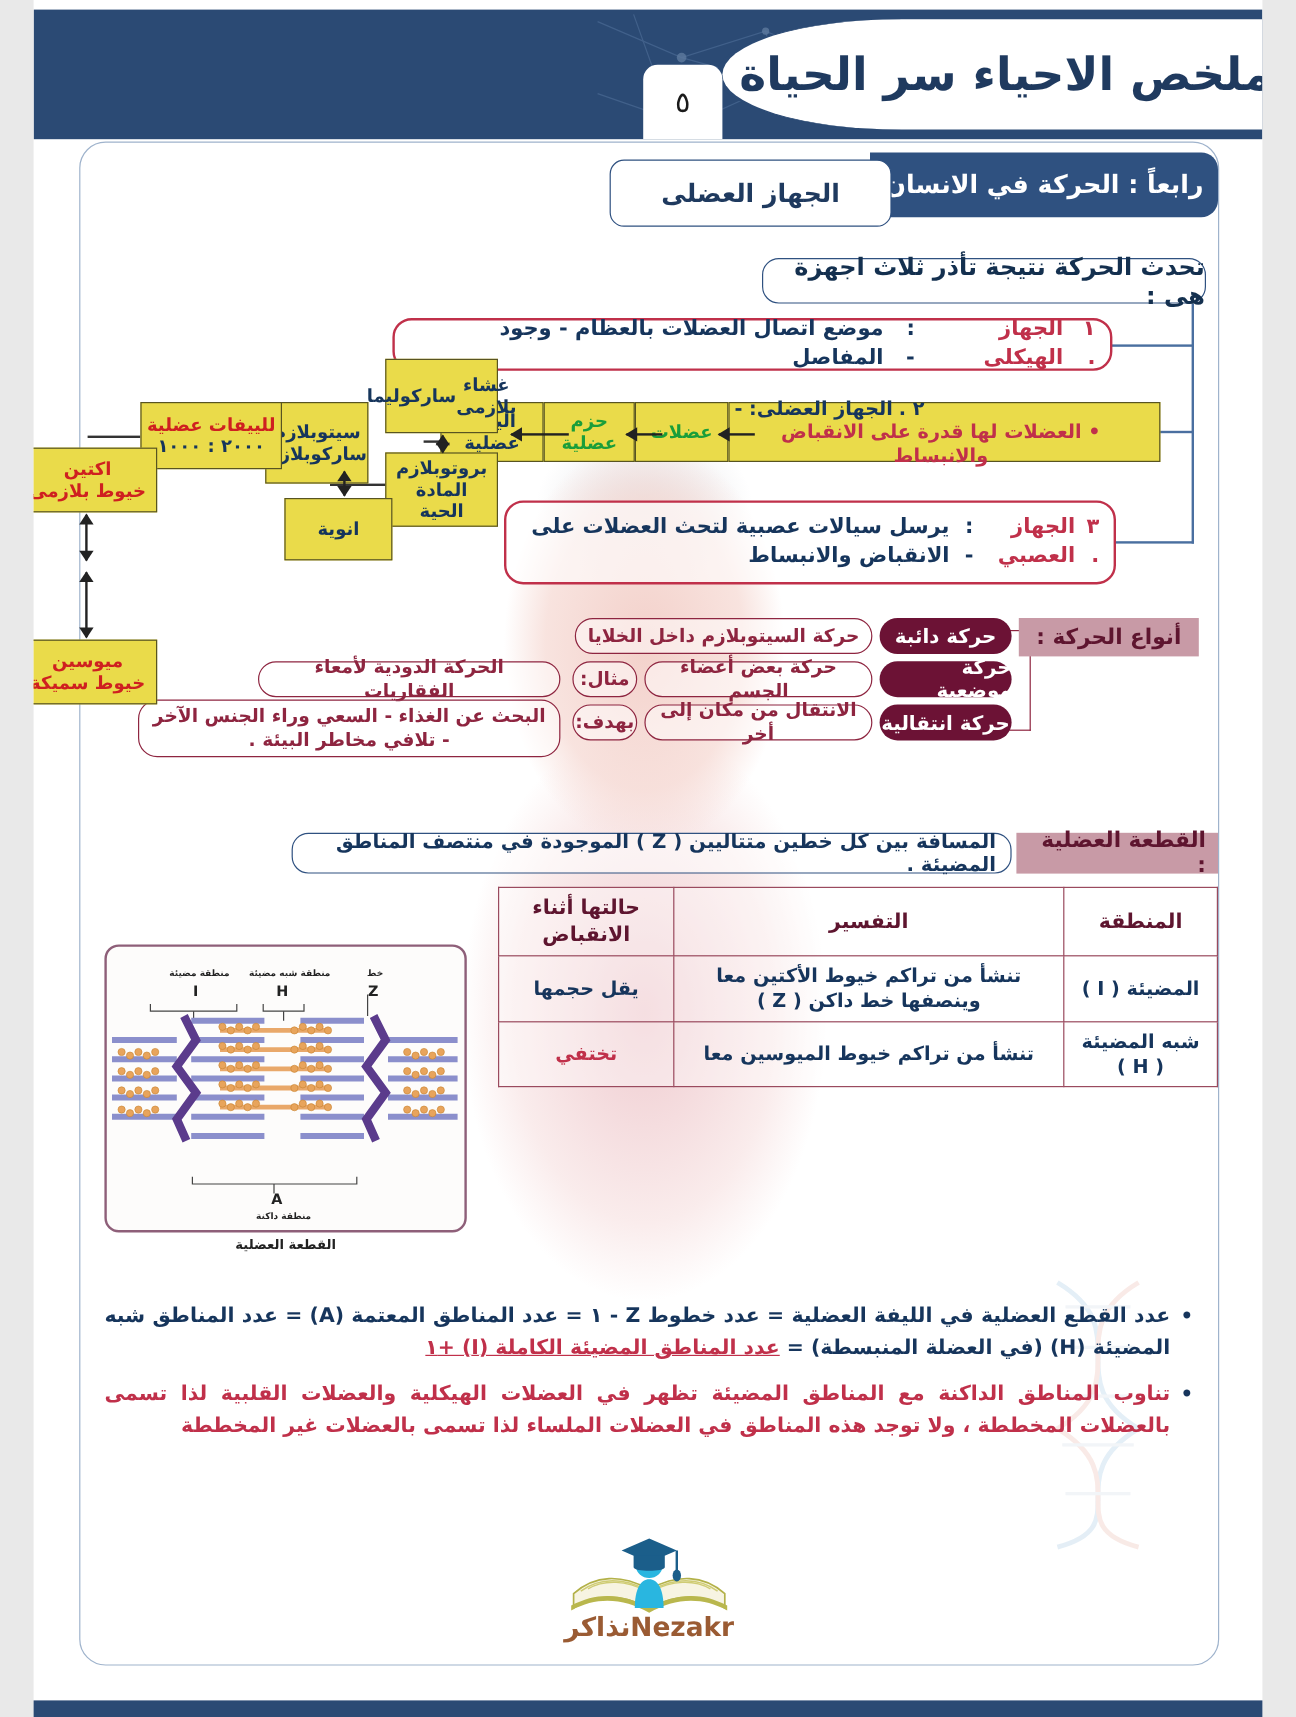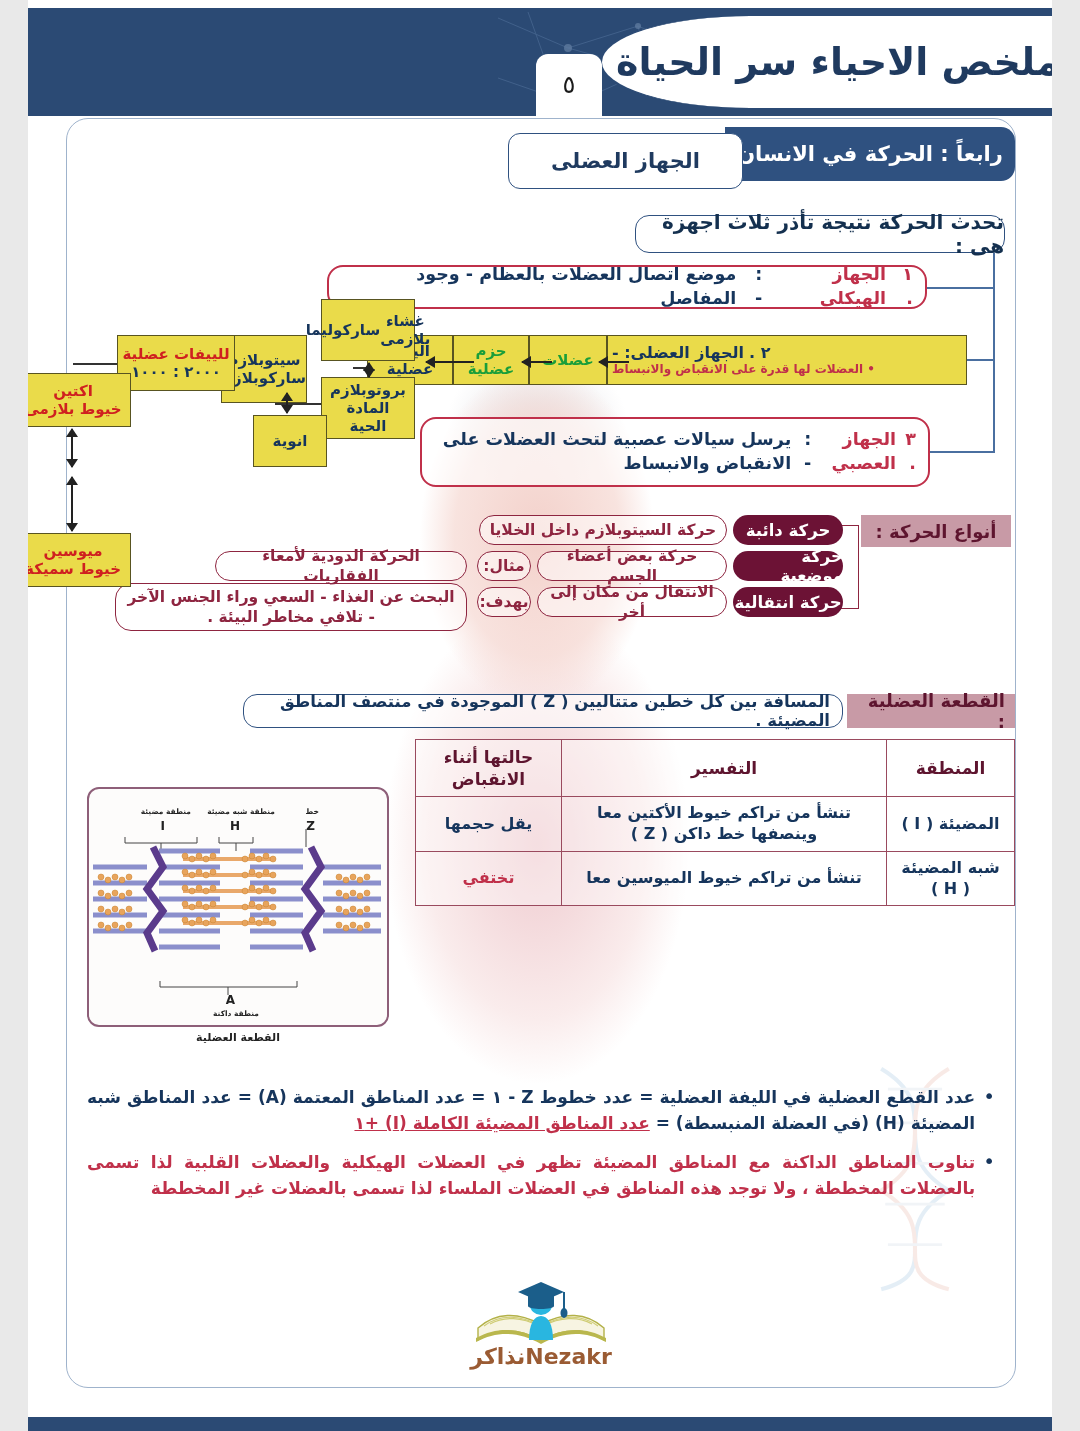--- a/index.html
+++ b/index.html
@@ -391,7 +391,7 @@
           <span class="t" style="font-size:16px; font-weight:bold; color:#16355c; margin-right:5px;">الجهاز العضلى</span>
           <span class="t" style="font-size:16px; font-weight:bold; color:#16355c;"> : -</span>
         </div>
-        <div style="font-size:12px; font-weight:bold; color:#c0304a;">• العضلات لها قدرة على الانقباض والانبساط</div>
+        <div style="font-size:16px; font-weight:bold; color:#c0304a;">• العضلات لها قدرة على الانقباض والانبساط</div>
       </div>
       <div class="ybox green" style="width:78px;">
         <span>عضلات</span>

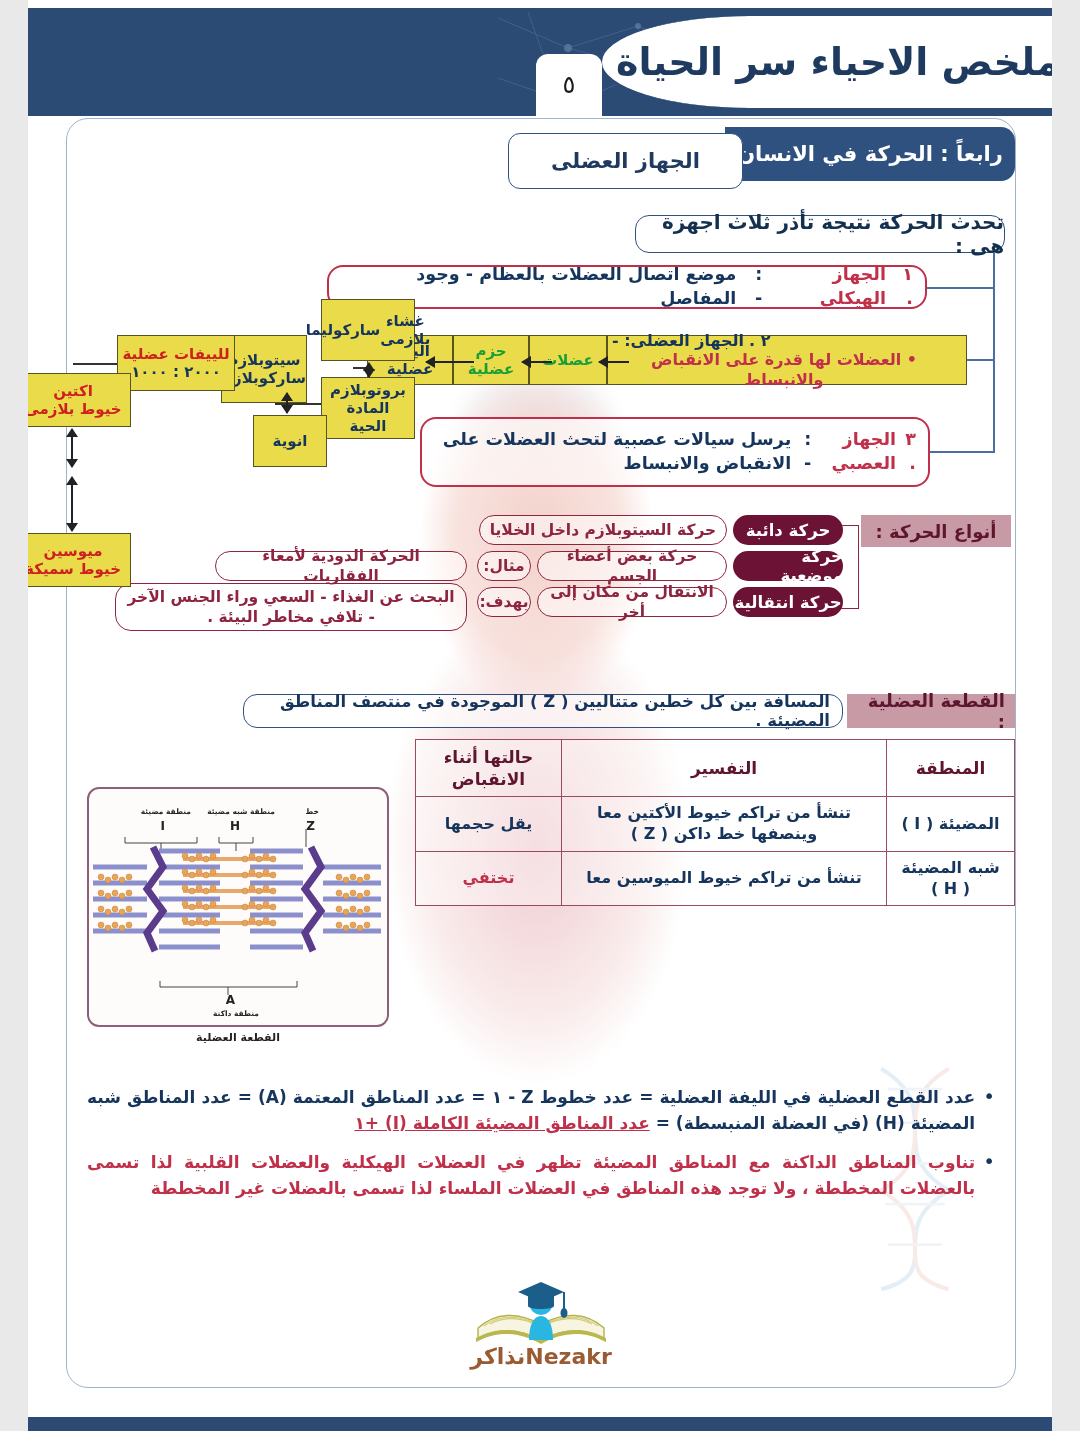--- a/index.html
+++ b/index.html
@@ -438,7 +438,7 @@
       <span>٢٠٠٠ : ١٠٠٠</span>
     </div>
 
-    <div class="ybox" style="position:absolute; right:688px; top:296px; width:74px; height:52px; z-index:7;">
+    <div class="ybox" style="position:absolute; right:688px; top:296px; width:90px; height:52px; z-index:7;">
       <span>انوية</span>
     </div>
     <div class="arrow-v" style="right:727px; top:274px; height:20px;"></div>

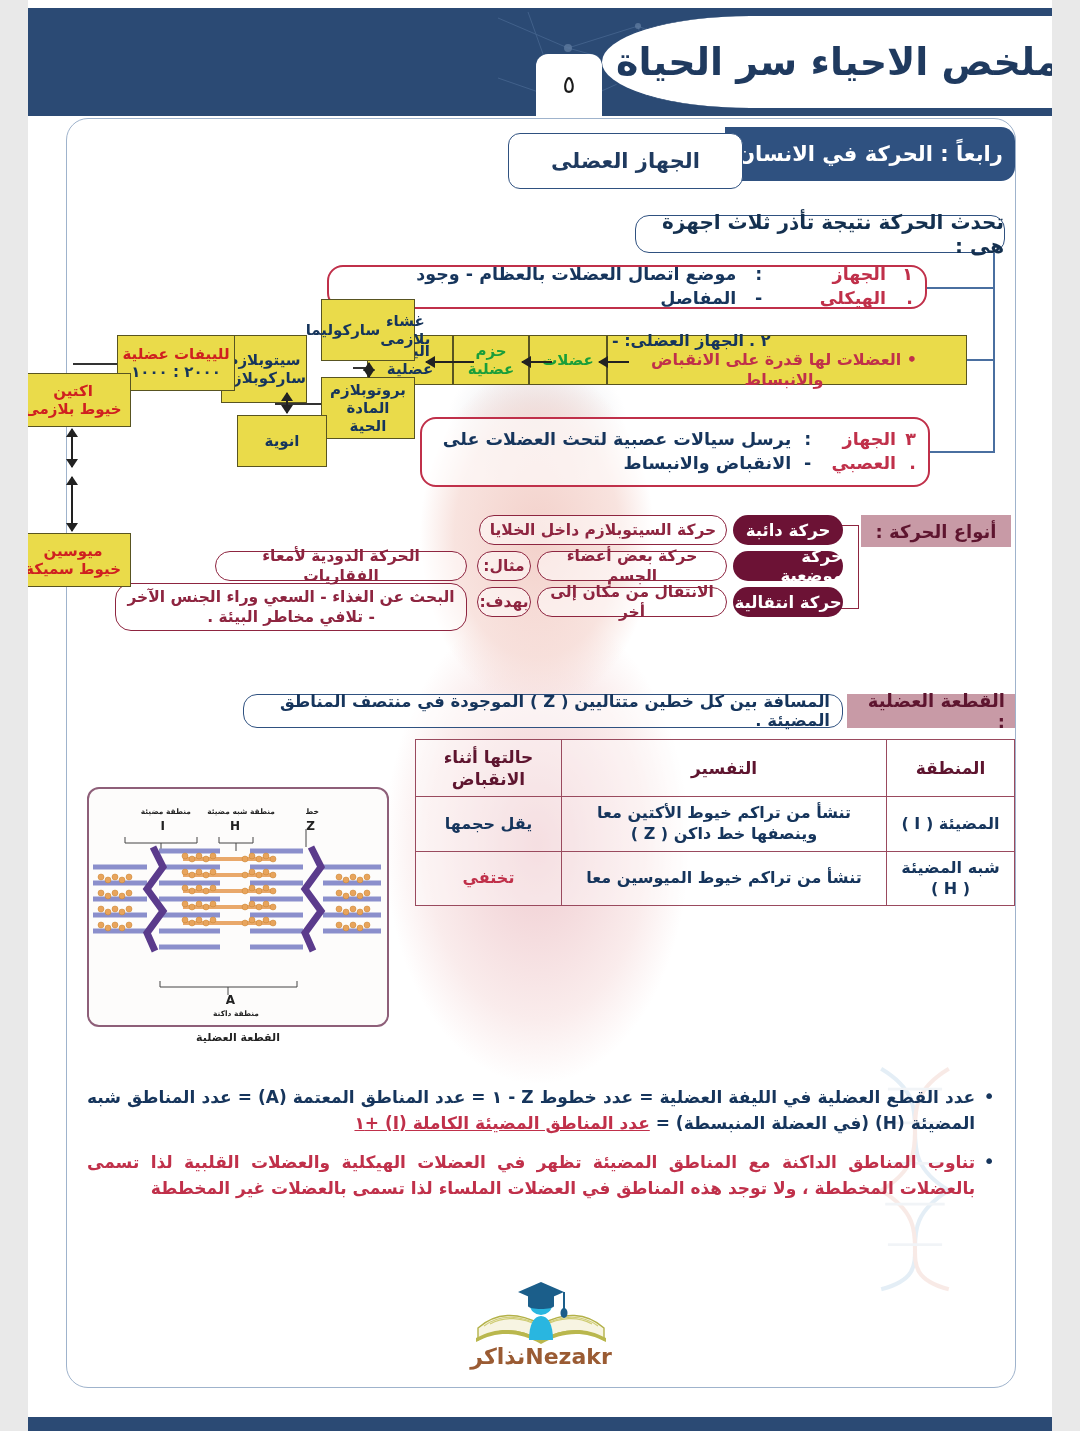--- a/index.html
+++ b/index.html
@@ -457,7 +457,7 @@
     <div class="arrow-v" style="right:942px; top:358px; height:54px;"></div>
     <div class="conn-h" style="right:898px; top:244px; width:44px; background:#333;"></div>
 
-    <div class="label-rose" style="right:4px; top:396px; width:150px; height:32px;">
+    <div class="label-rose" style="right:16px; top:396px; width:150px; height:32px;">
       <span>أنواع الحركة :</span>
     </div>
     <div class="bracket" style="right:156px; top:406px; width:18px; height:84px; border-left:none;"></div>

